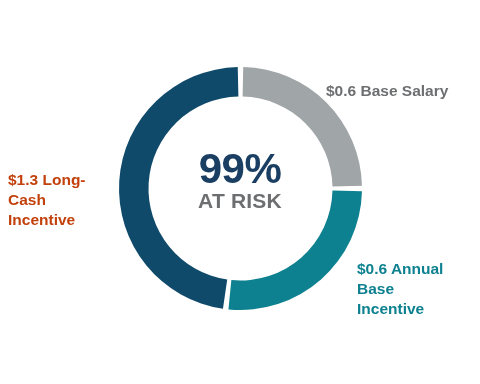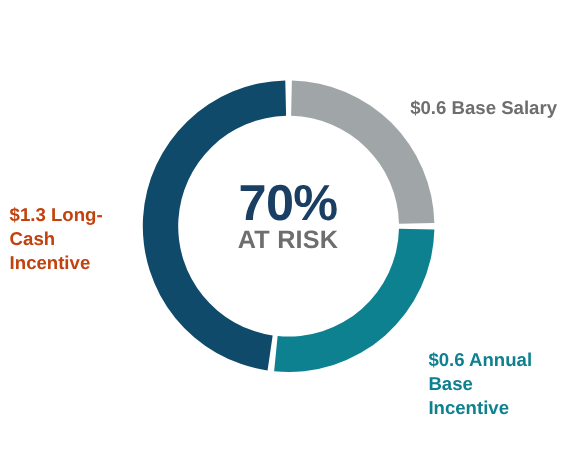--- a/index.html
+++ b/index.html
@@ -74,7 +74,6 @@
     top: 81px;
     width: 154px;
     color: #6d6e70;
-    text-align: center;
   }
   #label-annual-cash {
     left: 357px;

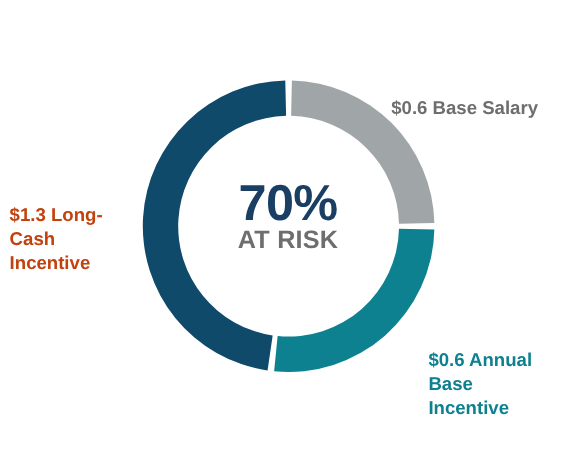--- a/index.html
+++ b/index.html
@@ -105,7 +105,7 @@
   </div>
 
   <div id="center-label">
-    <span id="center-pct">70%</span>
+    <span id="center-pct">99%</span>
     <span id="center-sub">AT RISK</span>
   </div>
 

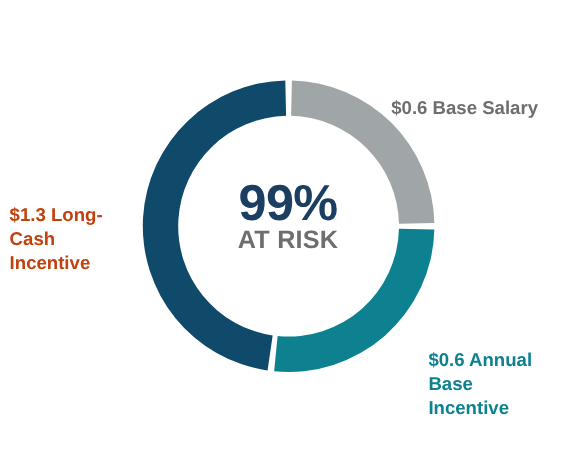--- a/index.html
+++ b/index.html
@@ -80,7 +80,6 @@
     top: 259px;
     width: 123px;
     color: #0e8190;
-    margin-top: 32px;
   }
   #label-long-term {
     left: 8px;

